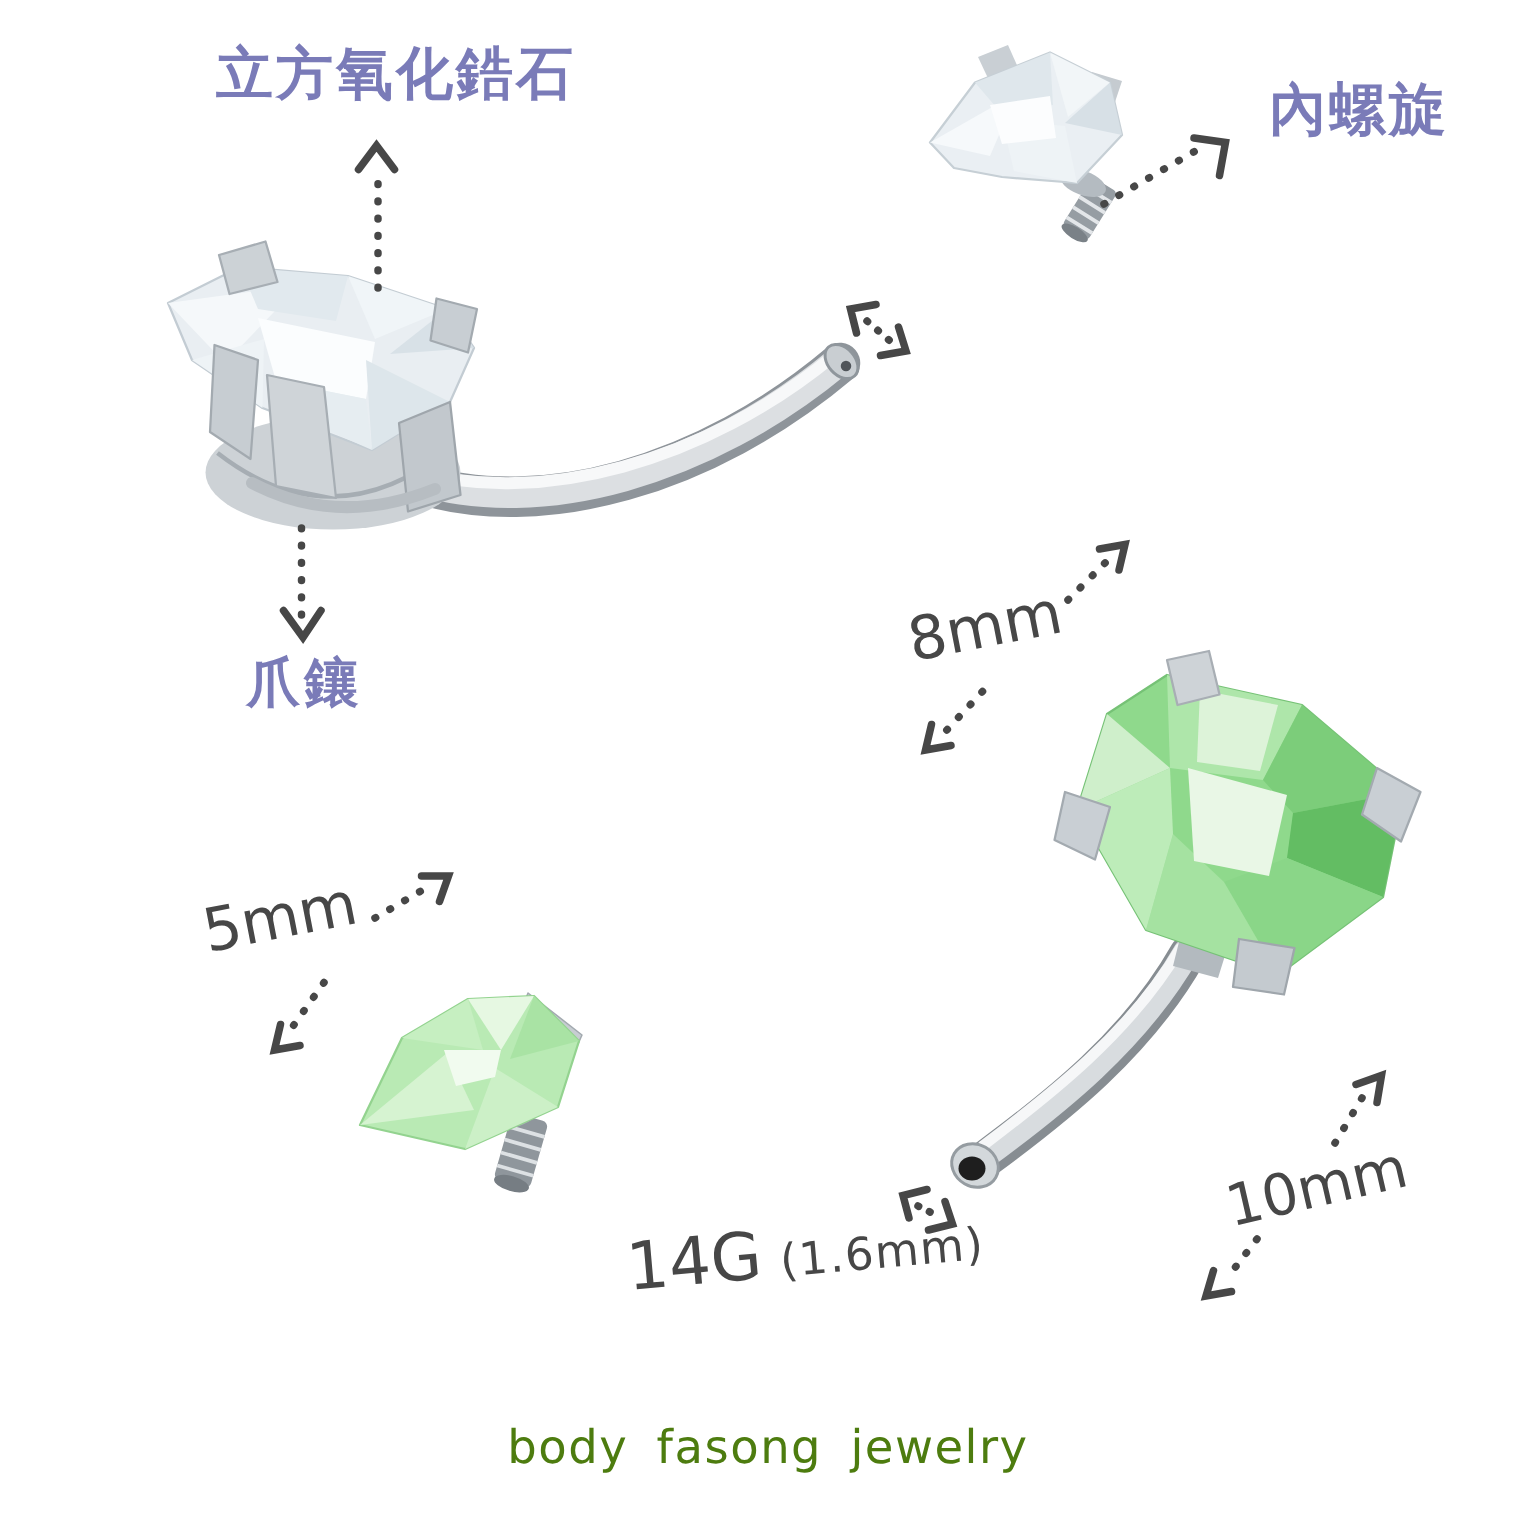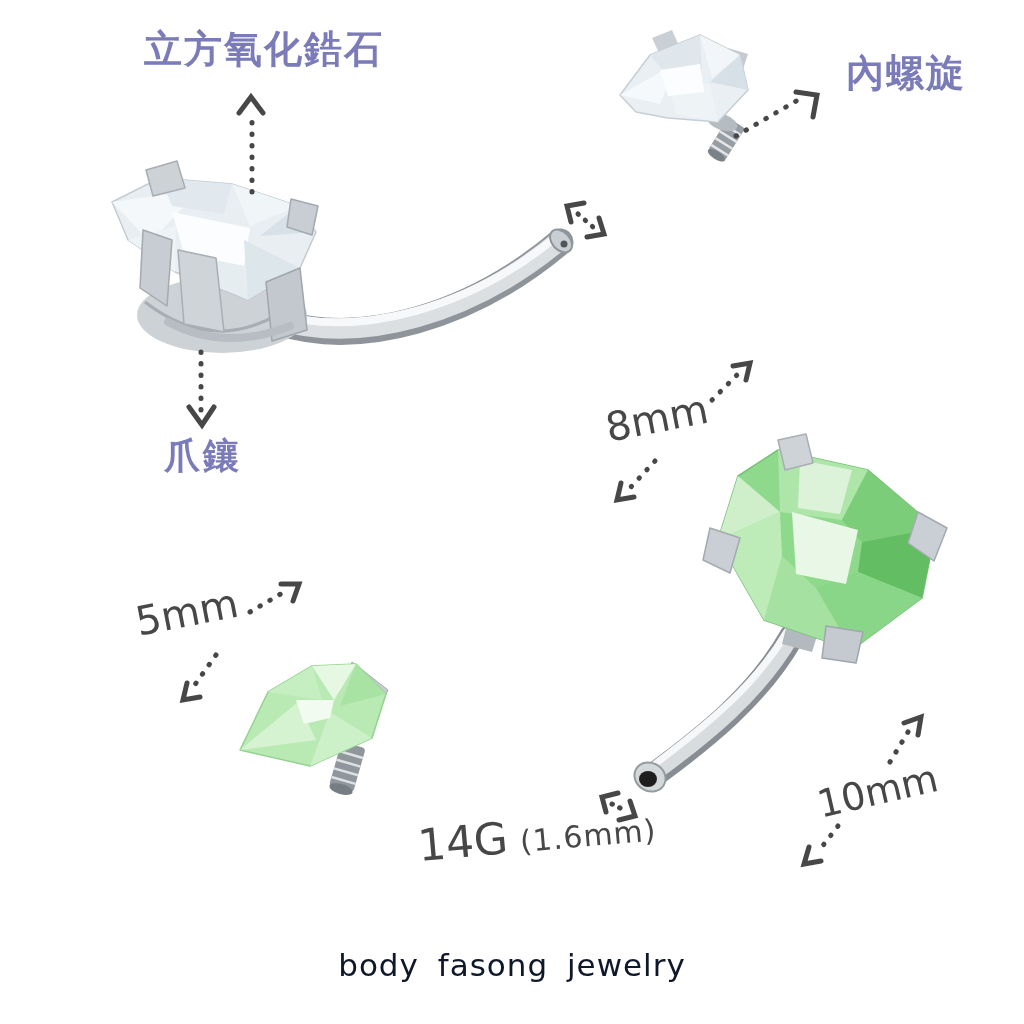--- a/index.html
+++ b/index.html
@@ -26,7 +26,7 @@
   #dim-14g .detail{font-size:30px;margin-left:12px;letter-spacing:1px;}
   #brand{
     position:absolute;left:0;right:0;top:948px;text-align:center;
-    font-size:31px;color:#0f172a;letter-spacing:1px;word-spacing:8px;line-height:1.1;
+    font-size:31px;color:#4d7c0f;letter-spacing:1px;word-spacing:8px;line-height:1.1;
   }
 </style>
 </head>

